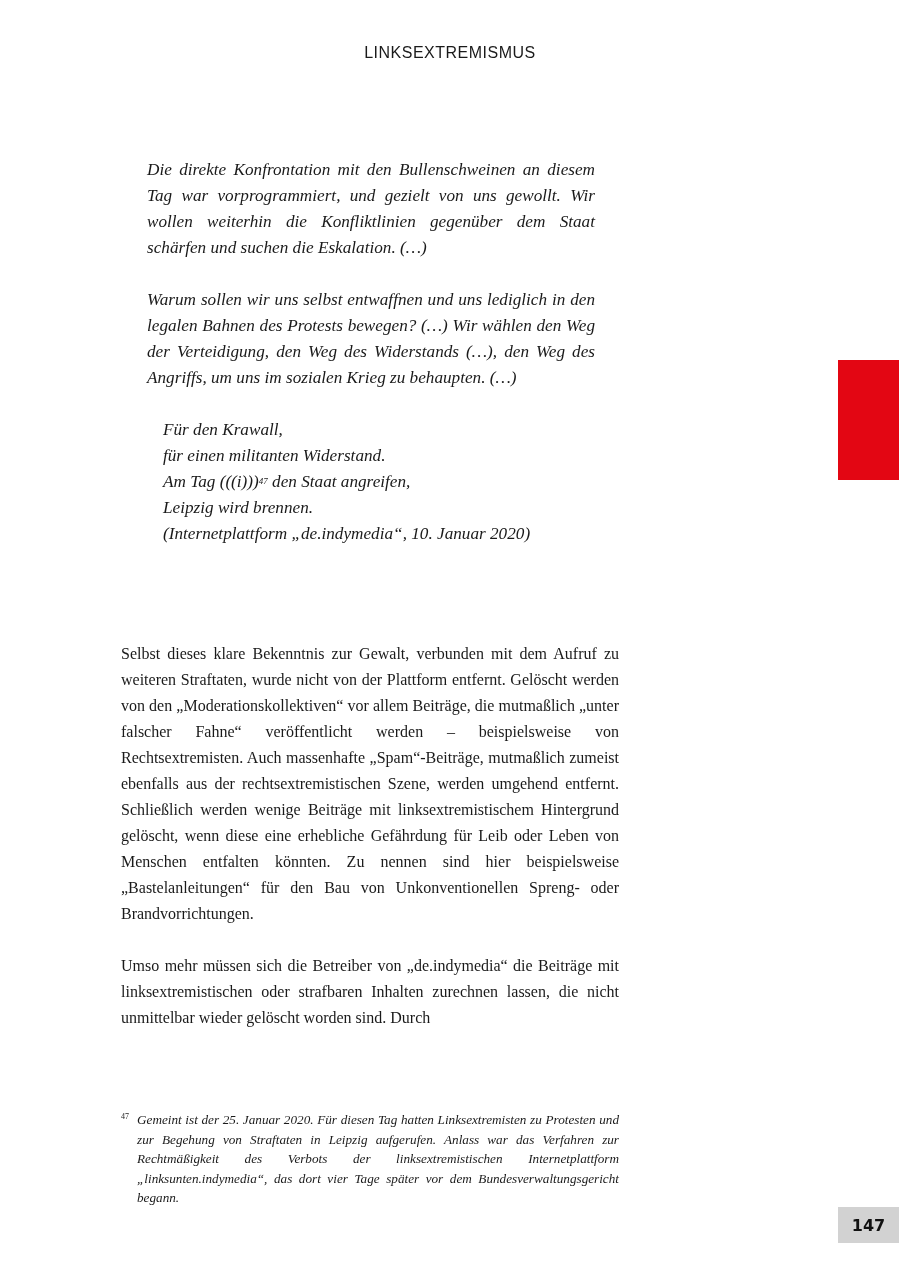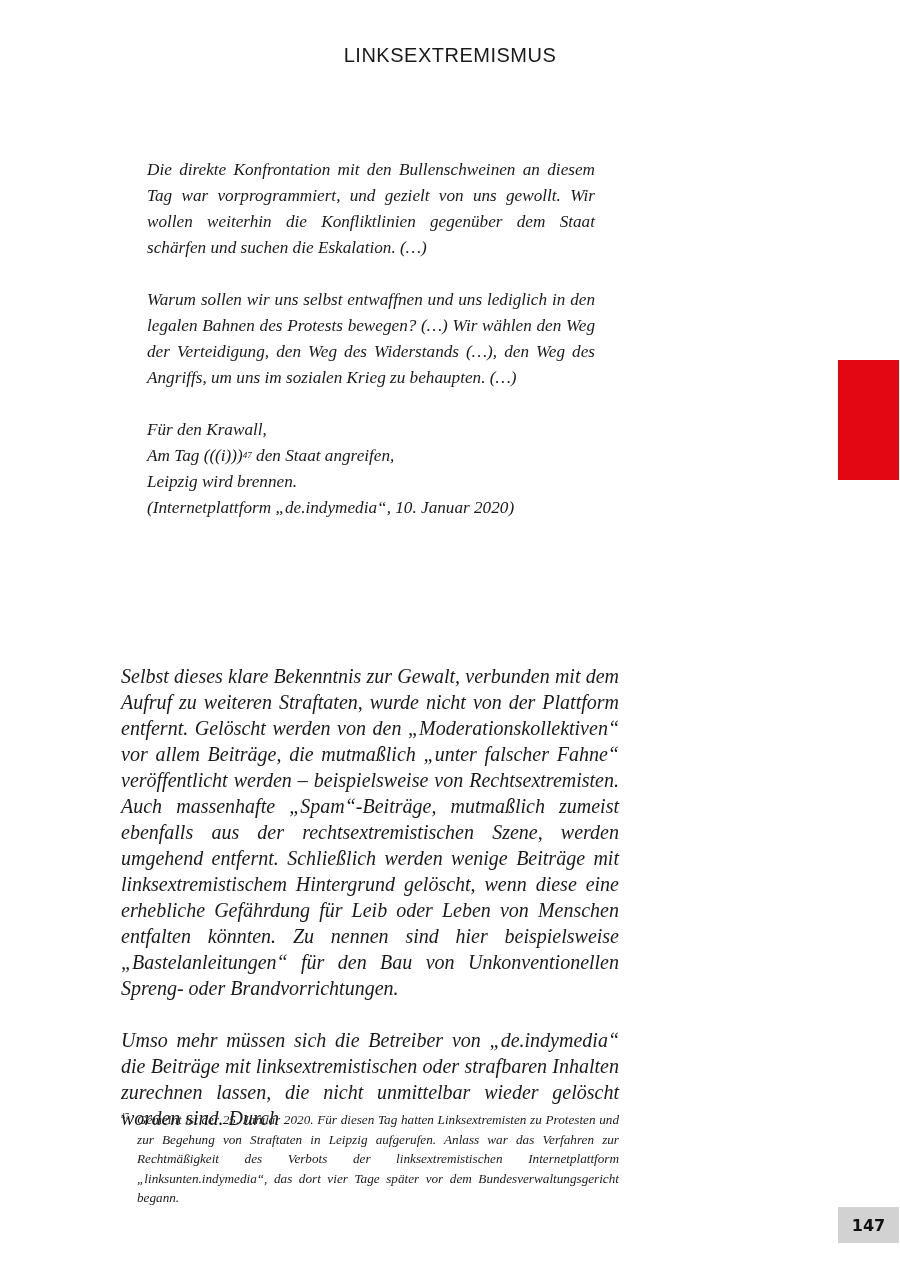--- a/index.html
+++ b/index.html
@@ -6,7 +6,7 @@
   body { width:900px; height:1276px; position:relative; overflow:hidden; color:#1a1a1a; }
   .running-head {
     position:absolute; top:44px; left:0; width:900px; text-align:center;
-    font-family:"Liberation Sans", sans-serif; font-size:20px; letter-spacing:0.5px; color:#1a1a1a;
+    font-family:"Liberation Sans", sans-serif; font-size:16px; letter-spacing:0.5px; color:#1a1a1a;
   }
   .quote {
     position:absolute; left:147px; width:448px; top:145px;

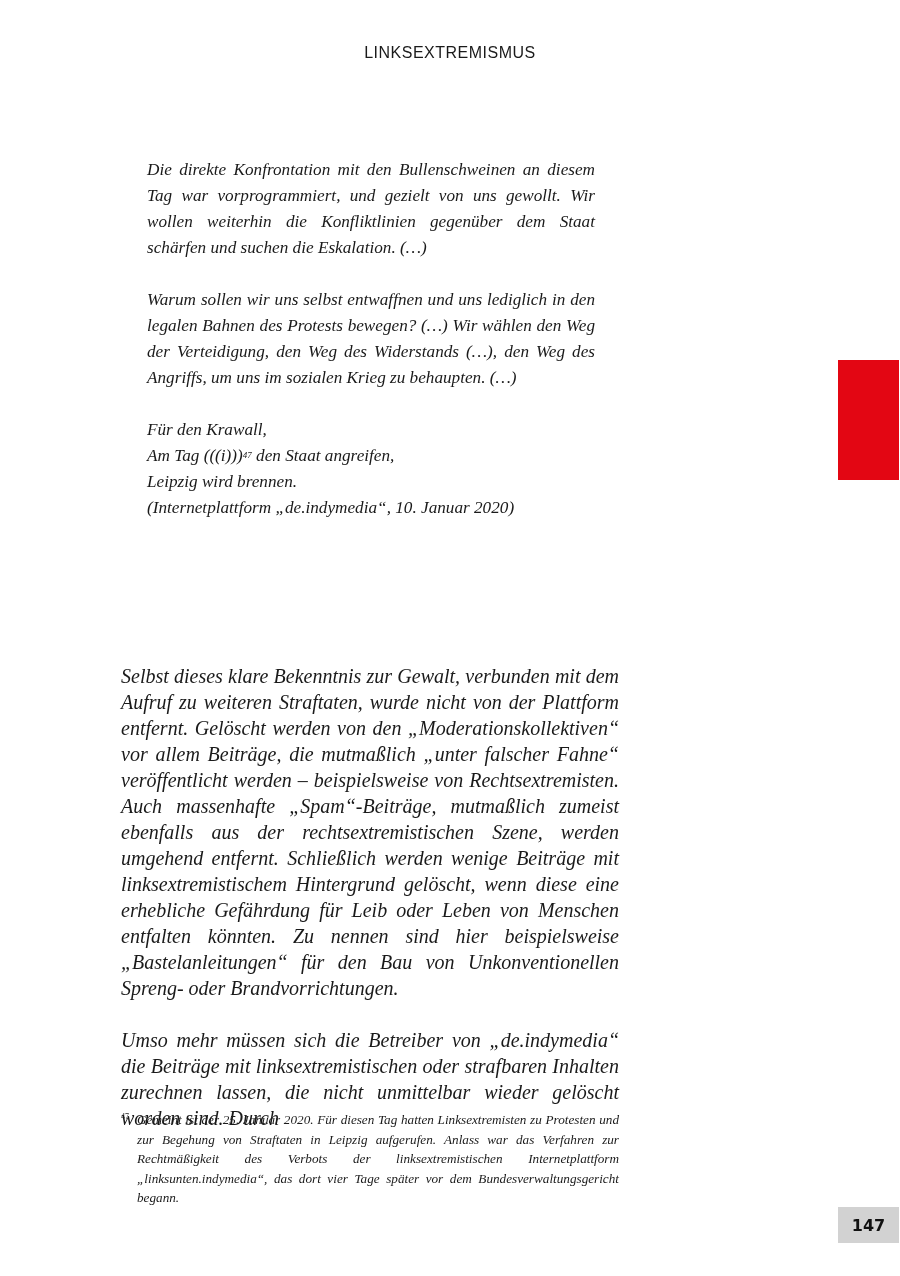--- a/index.html
+++ b/index.html
@@ -13,7 +13,7 @@
     font-family:"Liberation Serif", serif; font-style:italic; font-size:17.2px; line-height:26px;
   }
   .quote p { margin:12px 0 26px 0; text-align:justify; }
-  .quote .verse { margin:0; }
+  .quote .verse { margin:16px; }
   .quote .verse span { display:block; }
   .quote sup { font-size:9px; vertical-align:top; position:relative; top:-1px; }
   .body-text {

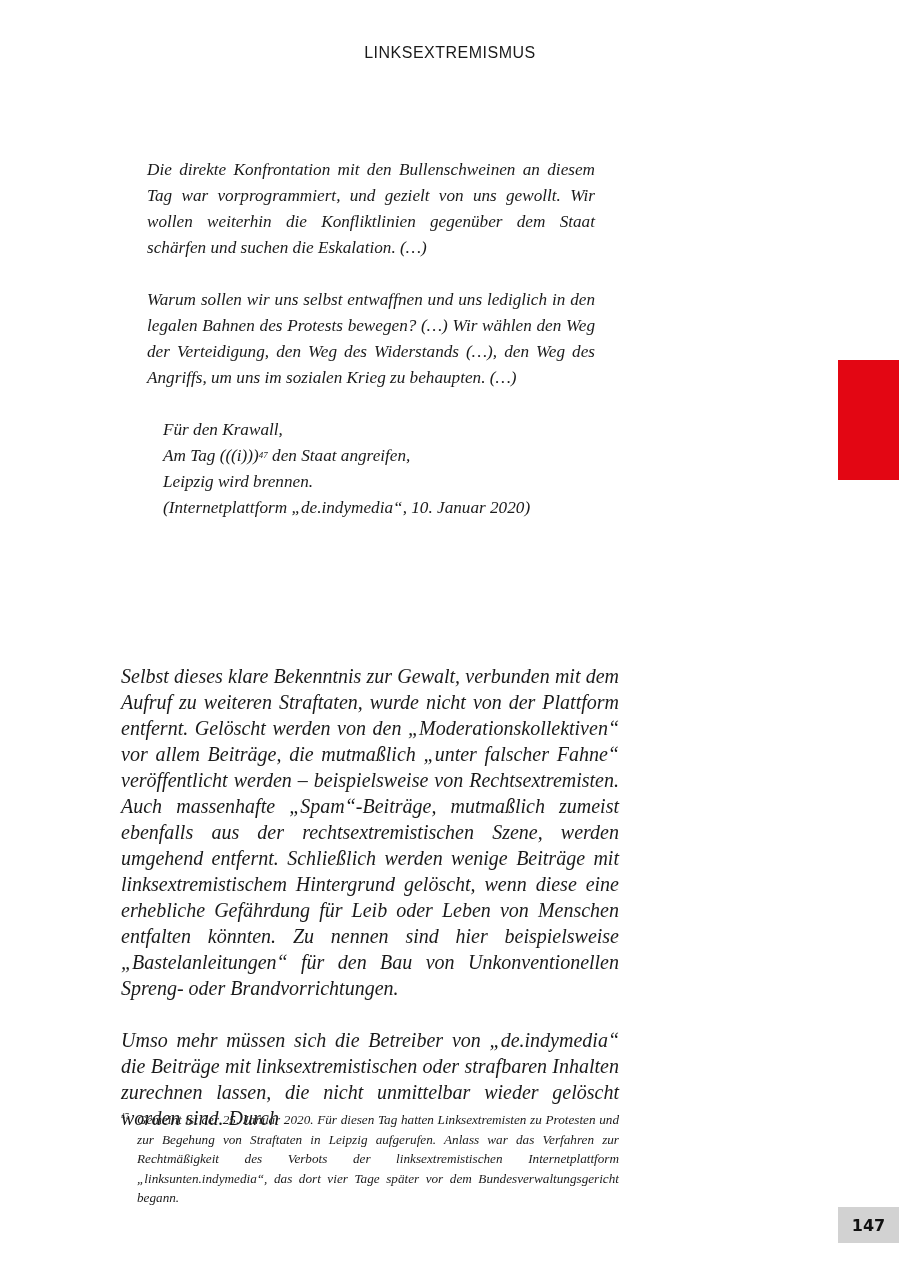--- a/index.html
+++ b/index.html
@@ -46,6 +46,7 @@
   <p>Warum sollen wir uns selbst entwaffnen und uns lediglich in den legalen Bahnen des Protests bewegen? (…) Wir wählen den Weg der Verteidigung, den Weg des Widerstands (…), den Weg des Angriffs, um uns im sozialen Krieg zu behaupten. (…)</p>
   <div class="verse">
     <span>Für den Krawall,</span>
+    <span>für einen militanten Widerstand.</span>
     <span><span style="display:inline">Am Tag (((i)))</span><sup>47</sup><span style="display:inline"> den Staat angreifen,</span></span>
     <span>Leipzig wird brennen.</span>
     <span>(Internetplattform „de.indymedia“, 10. Januar 2020)</span>

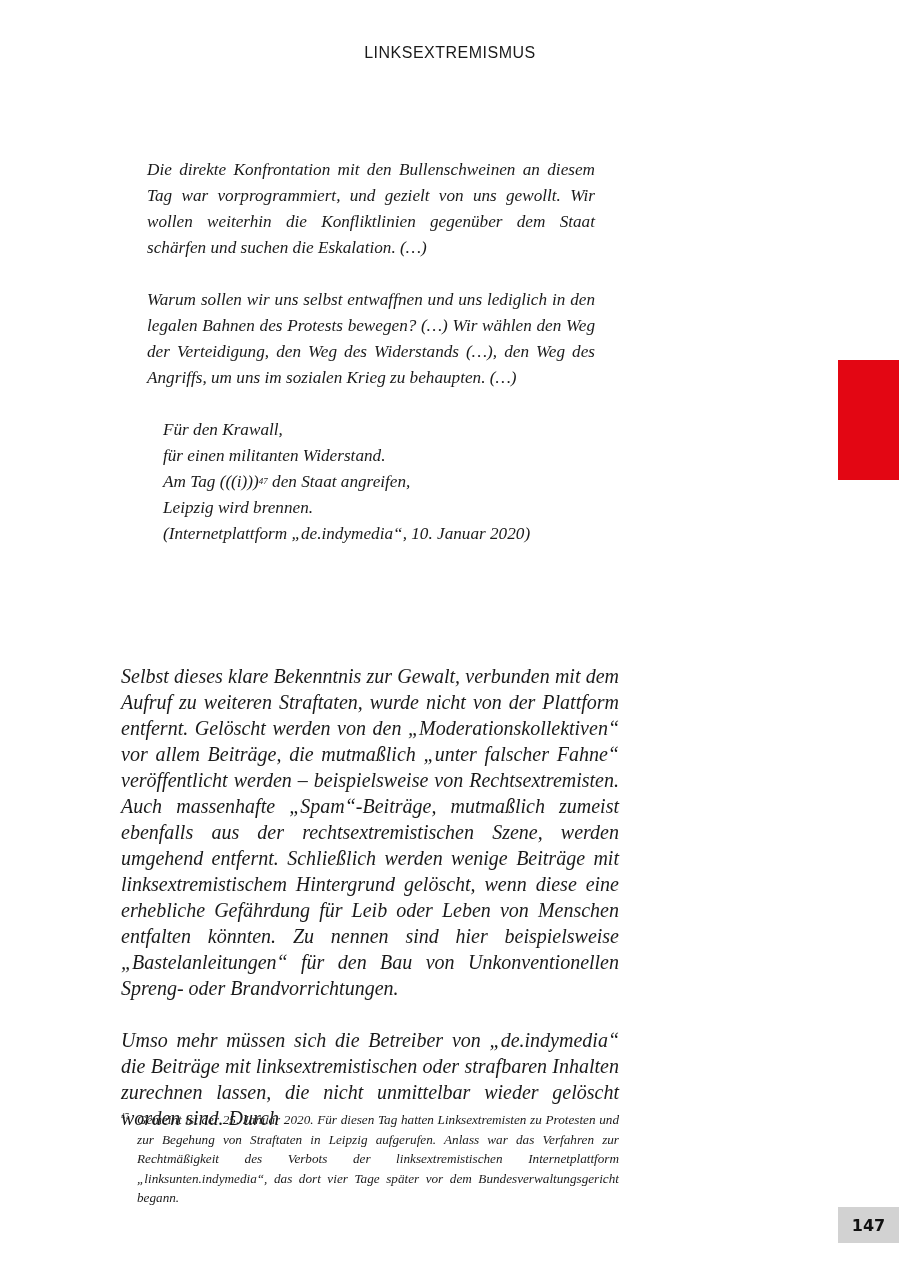--- a/index.html
+++ b/index.html
@@ -17,8 +17,8 @@
   .quote .verse span { display:block; }
   .quote sup { font-size:9px; vertical-align:top; position:relative; top:-1px; }
   .body-text {
-    position:absolute; left:121px; width:498px; top:663px;
-    font-family:"Liberation Serif", serif; font-size:20px; line-height:26px;font-style:italic;
+    position:absolute; left:121px; width:498px; top:641px;
+    font-family:"Liberation Serif", serif; font-size:16px; line-height:26px;
   }
   .body-text p { margin:0 0 26px 0; text-align:justify; hyphens:manual; }
   .footnote {

